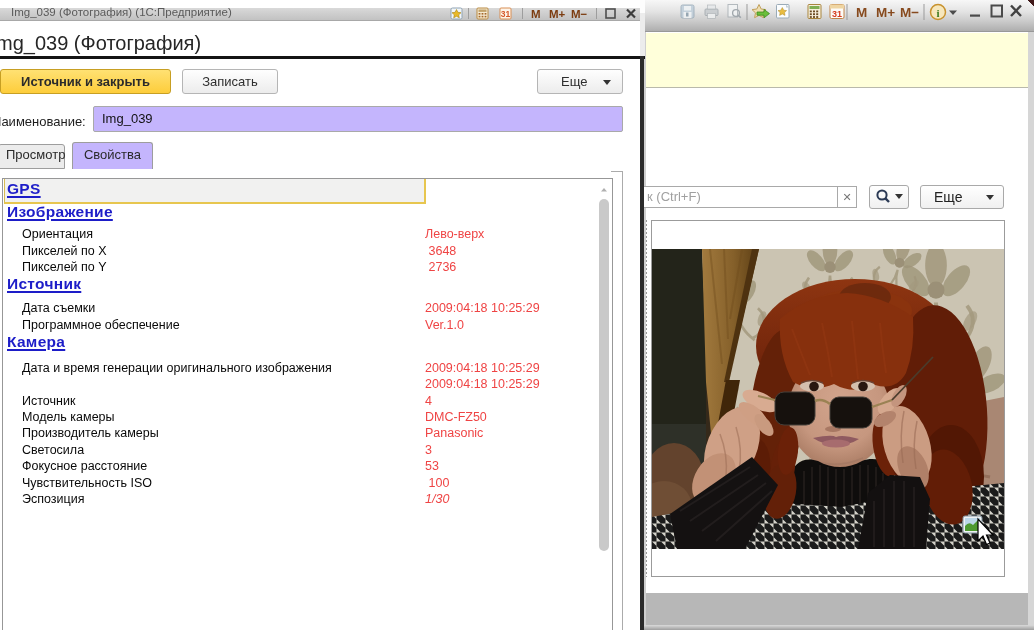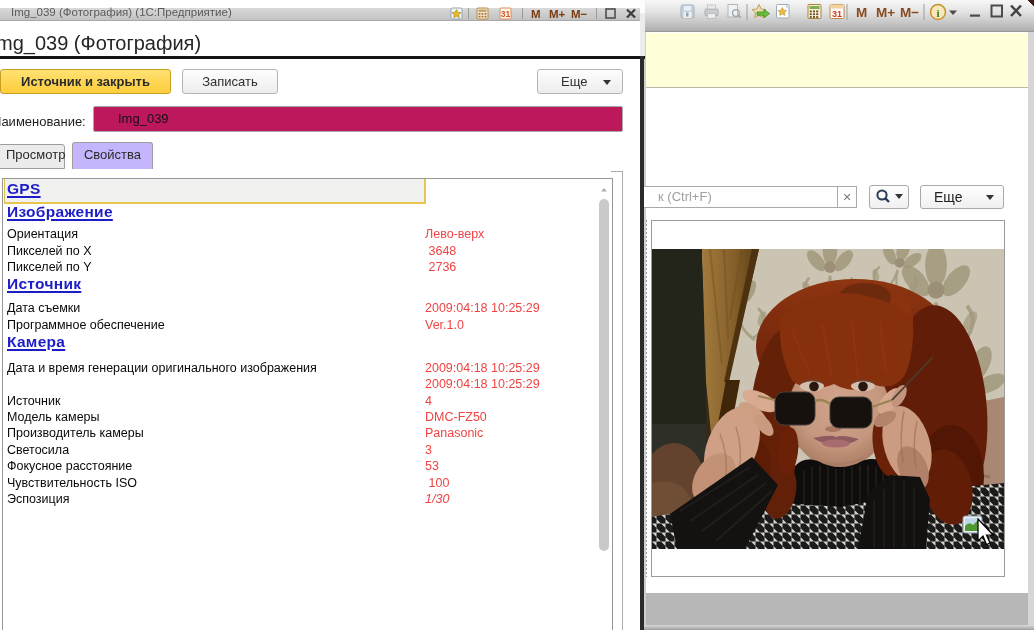--- a/index.html
+++ b/index.html
@@ -35,7 +35,7 @@
   
   #lbl-name { left:-8px; top:106px; font-size:13px; color:#1d1d1d; }
   #inp-name { left:93px; top:98px; width:530px; height:26px; border:1px solid #a9a9a9;
-     border-radius:2px; font-size:13px; color:#111; line-height:24px; padding-left:24px; background:#be185d;}
+     border-radius:2px; font-size:13px; color:#111; line-height:24px; padding-left:8px; background:#c4b5fd;}
   
   .tab { position:absolute; top:134px; height:27px; font-size:13px; color:#2a2a2a;
      text-align:center; border:1px solid #9d9d9d; border-bottom:none;

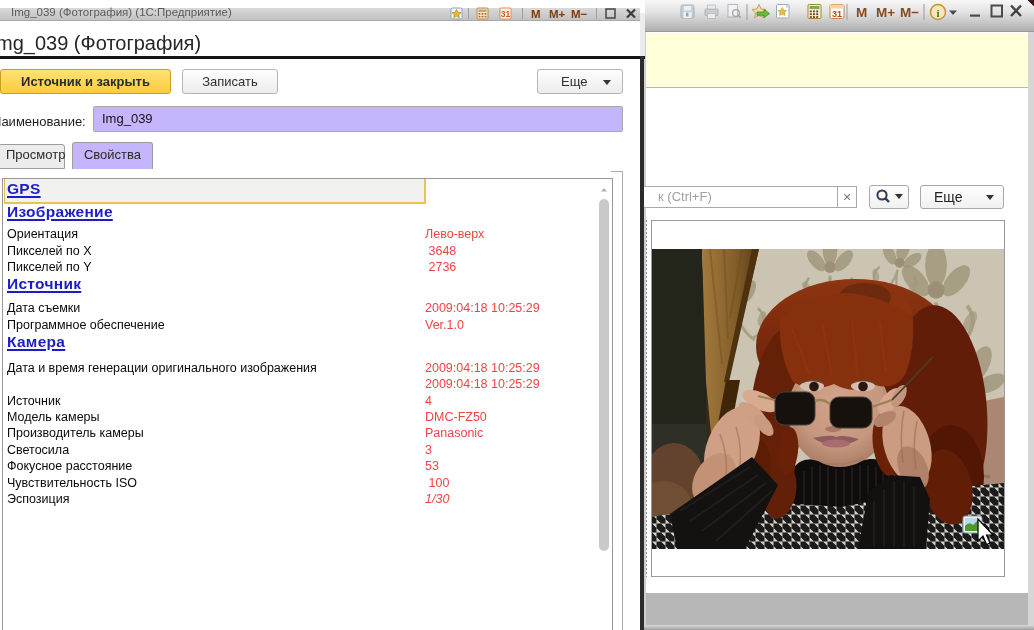--- a/index.html
+++ b/index.html
@@ -69,7 +69,7 @@
   #rw-leftborder { left:0px; top:32px; width:2px; height:598px; background:#cfcfcf; }
   
   #srch { left:0px; top:186px; width:194px; height:22px; border:1px solid #a9a9a9; border-left:none;
-      font-size:13px; color:#a0a0a0; line-height:20px; padding-left:14px; background:#fff;}
+      font-size:13px; color:#a0a0a0; line-height:20px; padding-left:3px; background:#fff;}
   #srch-x { left:193px; top:186px; width:20px; height:22px; border:1px solid #a9a9a9;
       text-align:center; line-height:20px; font-size:11px; color:#777; background:#fff;}
   #btn-zoom { left:225px; top:185px; width:40px; height:24px; border:1px solid #a9a9a9;

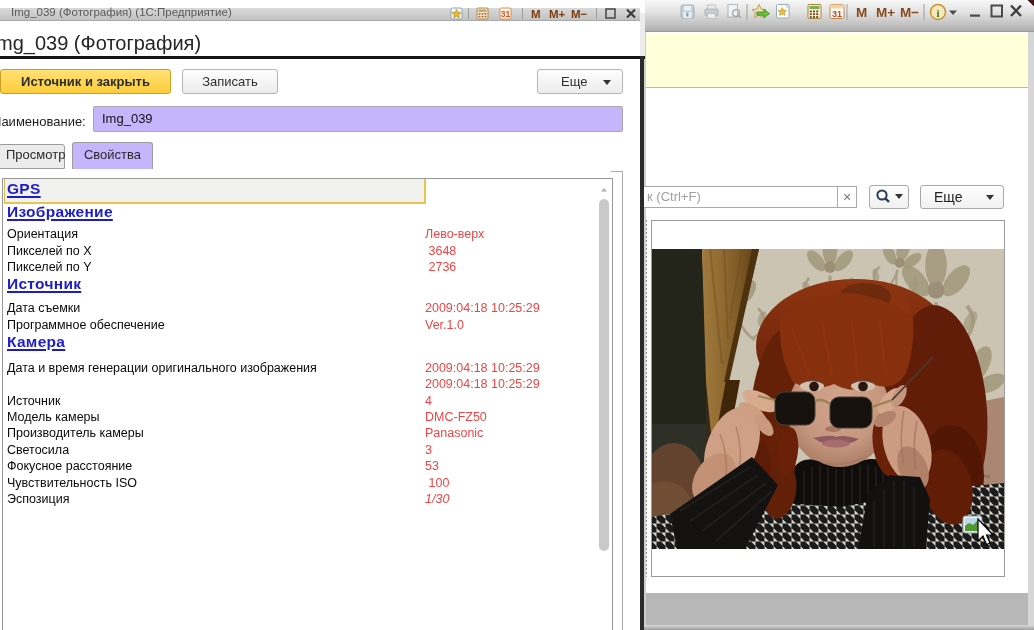--- a/index.html
+++ b/index.html
@@ -50,7 +50,7 @@
      border-right:2.5px solid #e7c64f; border-bottom:2.5px solid #e7c64f; border-left:1.5px solid #d8bc52;}
   .hdr { position:absolute; left:7px; font-size:15.5px; font-weight:bold; color:#1d1dc8;
      letter-spacing:.3px; line-height:1; text-decoration:underline; text-decoration-thickness:1.5px; text-underline-offset:2px;}
-  .row { position:absolute; left:7px; font-size:12.5px; color:#090909; white-space:nowrap;}
+  .row { position:absolute; left:22px; font-size:12.5px; color:#090909; white-space:nowrap;}
   .val { position:absolute; left:425px; font-size:12.5px; color:#ef4444; white-space:nowrap;}
   
   #sb-up { left:598px; top:176px; width:12px; height:10px; }

